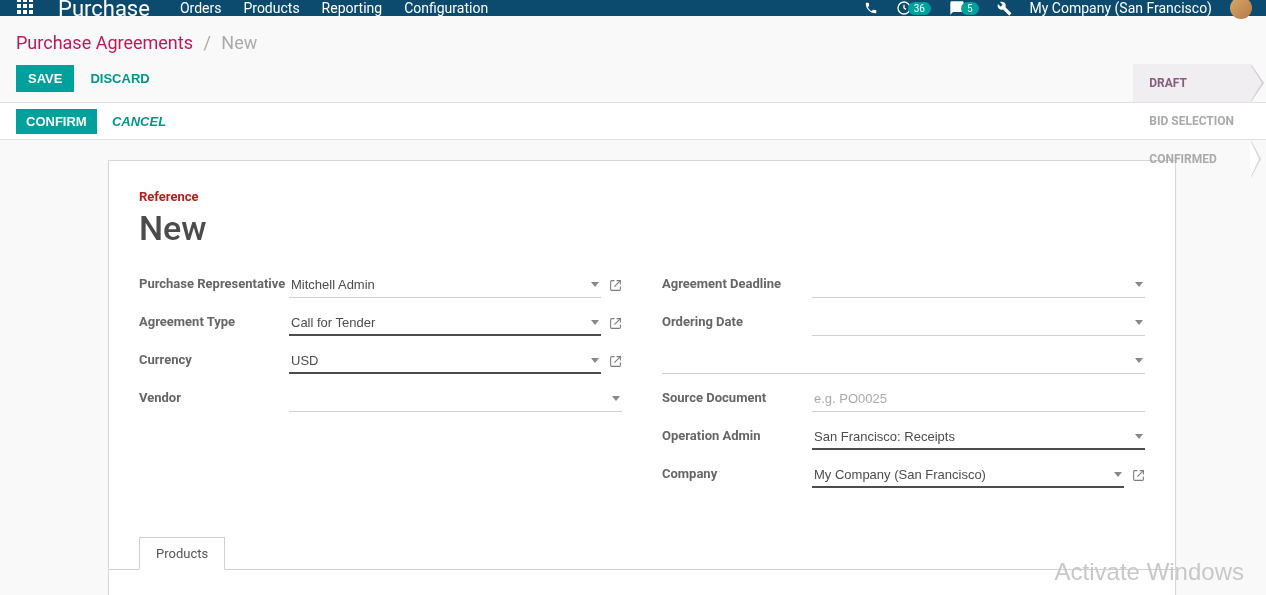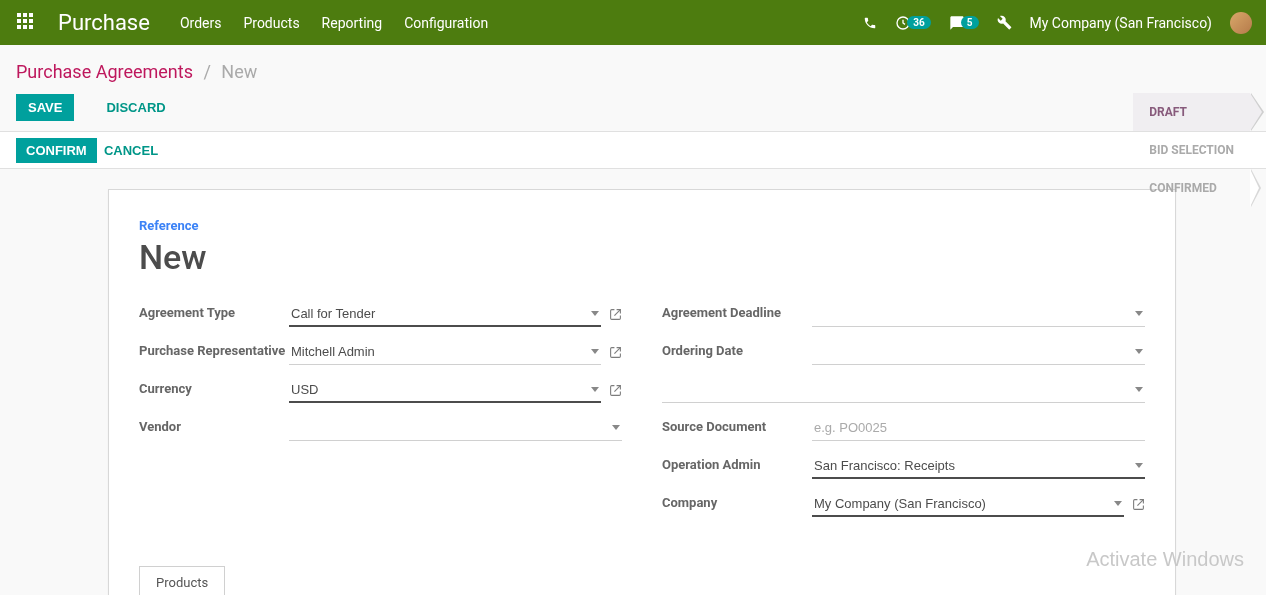--- a/index.html
+++ b/index.html
@@ -4,7 +4,7 @@
 <style>
   * { box-sizing: border-box; margin:0; padding:0; }
   body { font-family: -apple-system, BlinkMacSystemFont, "Segoe UI", Roboto, Arial, sans-serif; font-size: 13px; color: #4c4c4c; background: #f9f9f9; width:1266px; }
-  .topbar { background: #4d7c0f; color: #fff; height: 45px; display:flex; align-items:center; padding:0 8px; }
+  .topbar { background: #0c4a6e; color: #fff; height: 16px; display:flex; align-items:center; padding:0 8px; }
   .apps-icon { width:22px; height:22px; margin:0 8px 0 8px; display:inline-block; }
   .apps-icon span { display:inline-block; width:4px; height:4px; background:#fff; margin:1px; float:left; }
   .brand { font-size: 22px; font-weight:400; margin:0 30px 0 12px; }

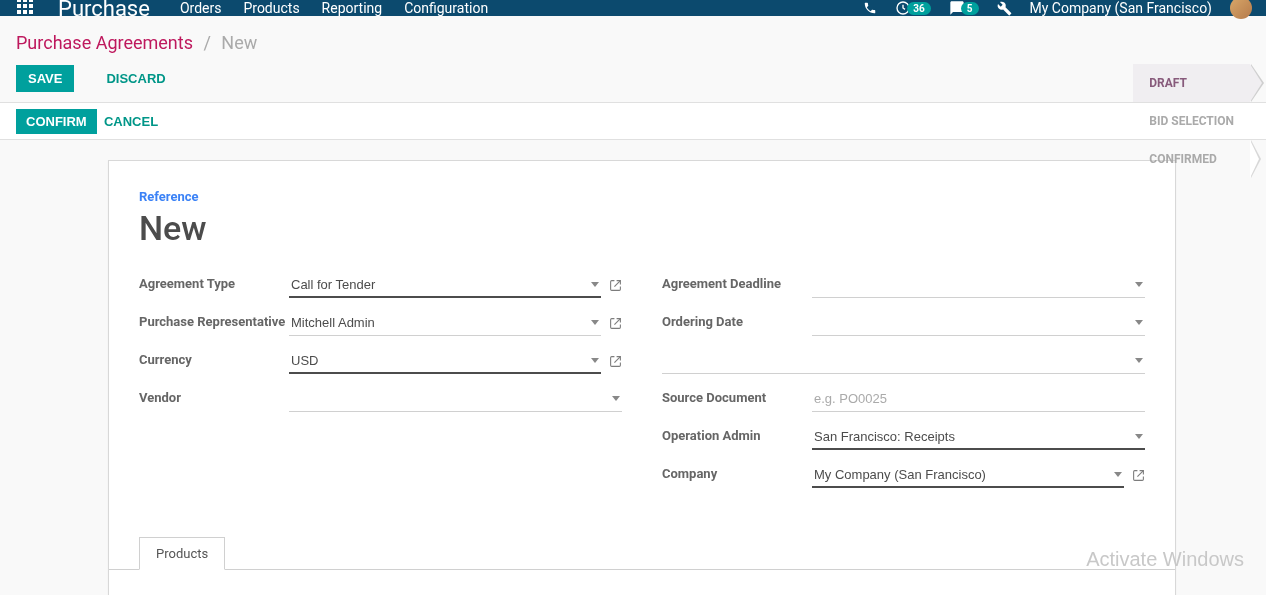--- a/index.html
+++ b/index.html
@@ -11,7 +11,7 @@
   .navtabs { display:flex; gap:22px; }
   .navtabs a { color:#fff; font-size:14px; }
   .topright { margin-left:auto; display:flex; align-items:center; gap:18px; padding-right:6px; }
-  .badge { background:#00a09d; color:#fff; font-size:10px; font-weight:bold; border-radius:9px; padding:1px 6px; margin-left:-4px; vertical-align:top; }
+  .badge { background:#00a09d; color:#fff; font-size:10px; font-weight:normal; border-radius:9px; padding:1px 6px; margin-left:-4px; vertical-align:top; }
   .iconwrap { display:flex; align-items:center; color:#fff; }
   .avatar { width:22px; height:22px; border-radius:50%; background:linear-gradient(135deg,#d9a86a,#b57a4a); }
   .company { font-size:14px; }

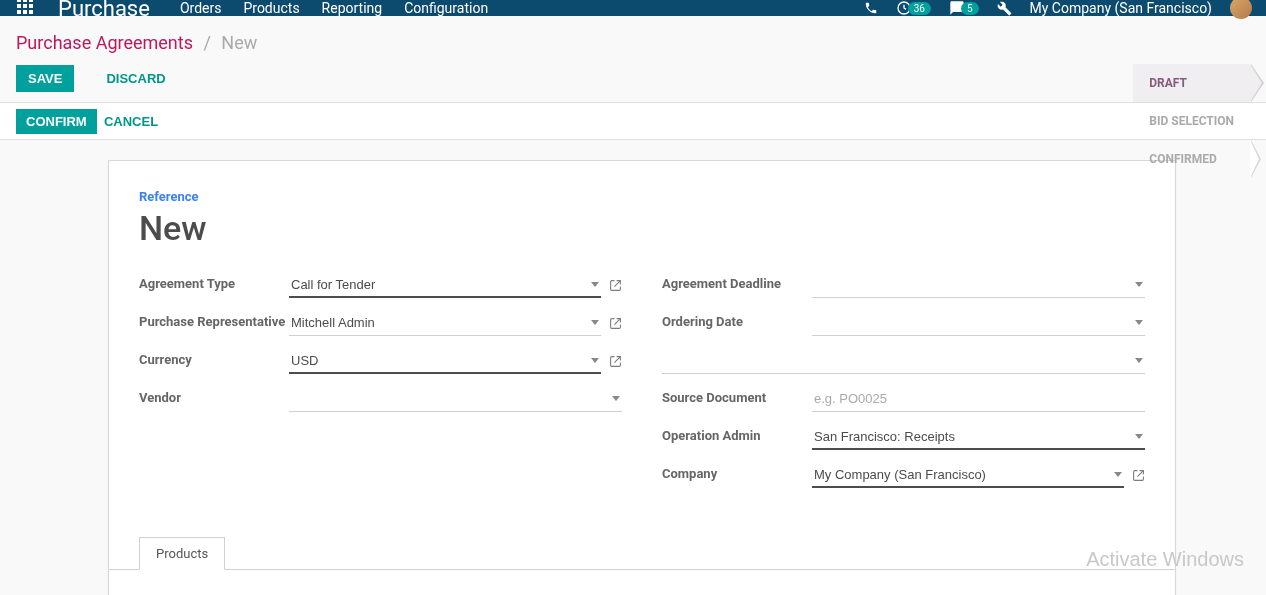--- a/index.html
+++ b/index.html
@@ -19,7 +19,7 @@
   .breadcrumb a { color:#be185d; font-size:18px; text-decoration:none; }
   .breadcrumb .sep { color:#aaa; margin:0 6px; }
   .breadcrumb .current { color:#aaa; }
-  .action-row { padding: 10px 16px 10px 16px; display:flex; gap:32px; align-items:center; }
+  .action-row { padding: 10px 16px 10px 16px; display:flex; gap:16px; align-items:center; }
   .btn-primary { background:#00a09d; color:#fff; border:none; padding:6px 12px; font-weight:bold; font-size:13px; cursor:pointer; }
   .link-btn { color:#009688; font-weight:bold; font-size:13px; background:none; border:none; cursor:pointer; }
   .statusbar-row { display:flex; align-items:center; border-top:1px solid #e0e0e0; border-bottom:1px solid #e0e0e0; background:#fff; padding:0 16px; height:38px; }

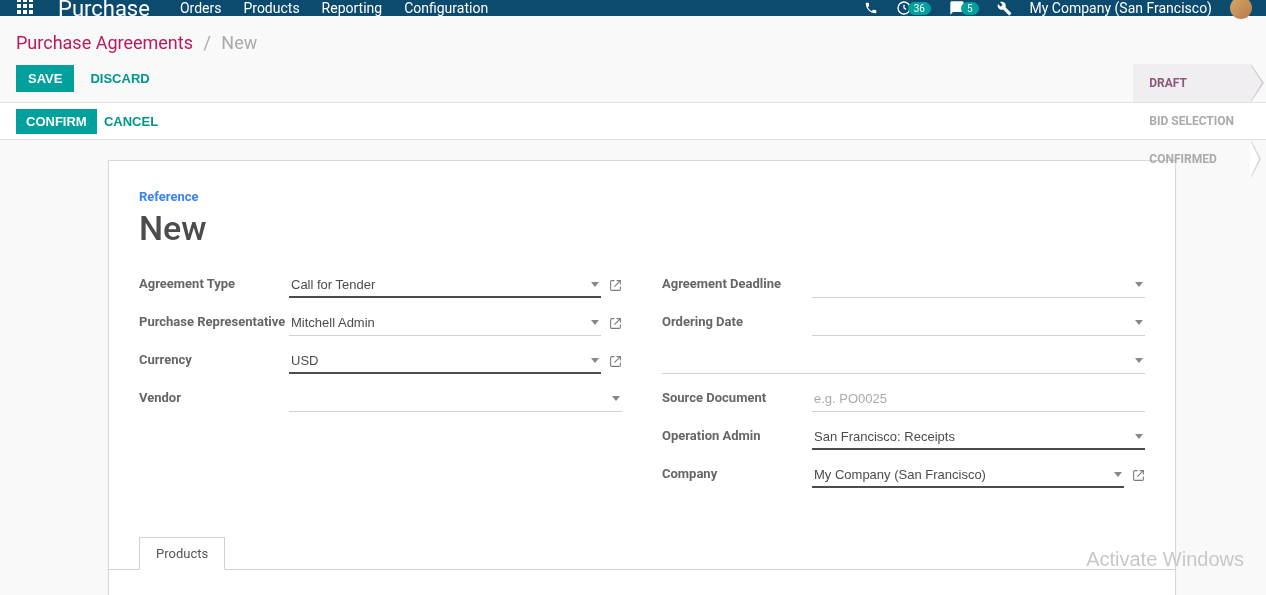--- a/index.html
+++ b/index.html
@@ -24,7 +24,7 @@
   .link-btn { color:#009688; font-weight:bold; font-size:13px; background:none; border:none; cursor:pointer; }
   .statusbar-row { display:flex; align-items:center; border-top:1px solid #e0e0e0; border-bottom:1px solid #e0e0e0; background:#fff; padding:0 16px; height:38px; }
   .statusbar-left .btn-primary { padding:5px 10px; }
-  .statusbar-left .link-btn { margin-left:4px; }
+  .statusbar-left .link-btn { margin-left:12px;font-style:italic; }
   .statusbar-right { margin-left:auto; display:flex;flex-direction:column; }
   .stage { padding:0 16px; height:38px; line-height:38px; font-size:12px; font-weight:bold; color:#aaa; position:relative; }
   .stage.active { background:#f0eef1; color:#875a7b; }

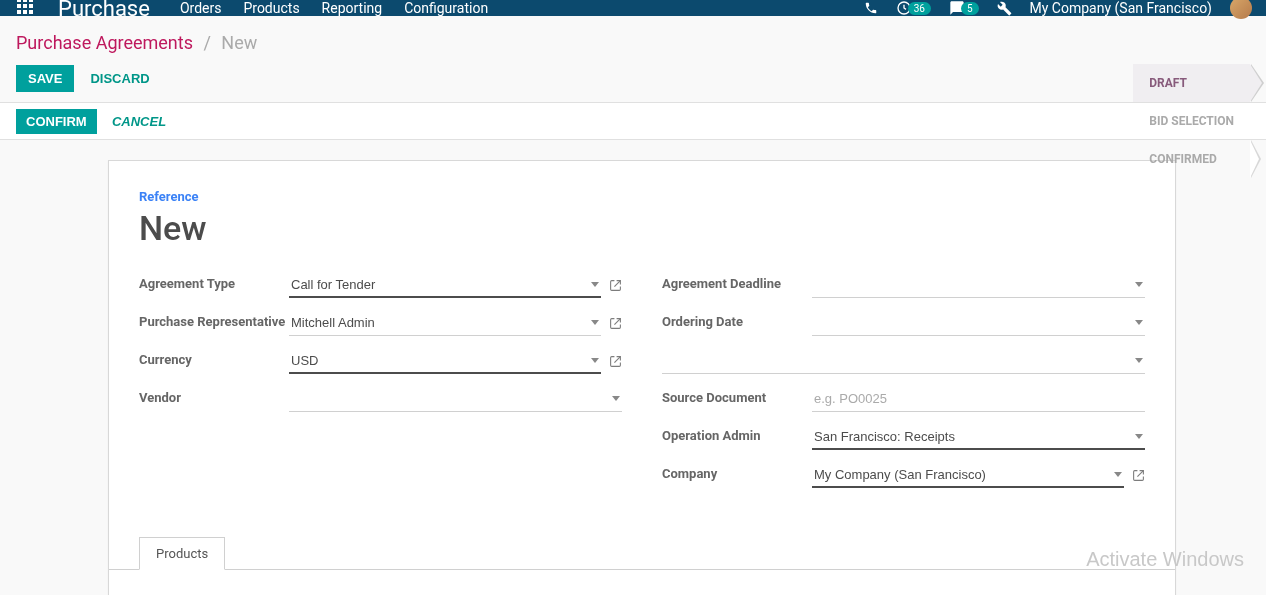--- a/index.html
+++ b/index.html
@@ -33,7 +33,7 @@
   .stage.other::after { content:""; position:absolute; right:-9px; top:0; border-left:9px solid #fff; border-top:19px solid transparent; border-bottom:19px solid transparent; z-index:2;}
   .stage.other::before { content:""; position:absolute; right:-11px; top:0; border-left:10px solid #d8d8d8; border-top:19px solid transparent; border-bottom:19px solid transparent; z-index:1;}
   .sheet { margin:20px 90px 0 108px; background:#fff; border:1px solid #d8d8d8; box-shadow:0 1px 2px rgba(0,0,0,.04); padding:28px 30px 0 30px; }
-  .reflabel { font-weight:bold; color:#3b82f6; font-size:13px; }
+  .reflabel { font-weight:bold; color:#b91c1c; font-size:13px; }
   .bigtitle { font-size: 34px; color:#4c4c4c; margin:4px 0 24px 0; font-weight:500;}
   .form-cols { display:flex; gap:40px; }
   .col { flex:1; }

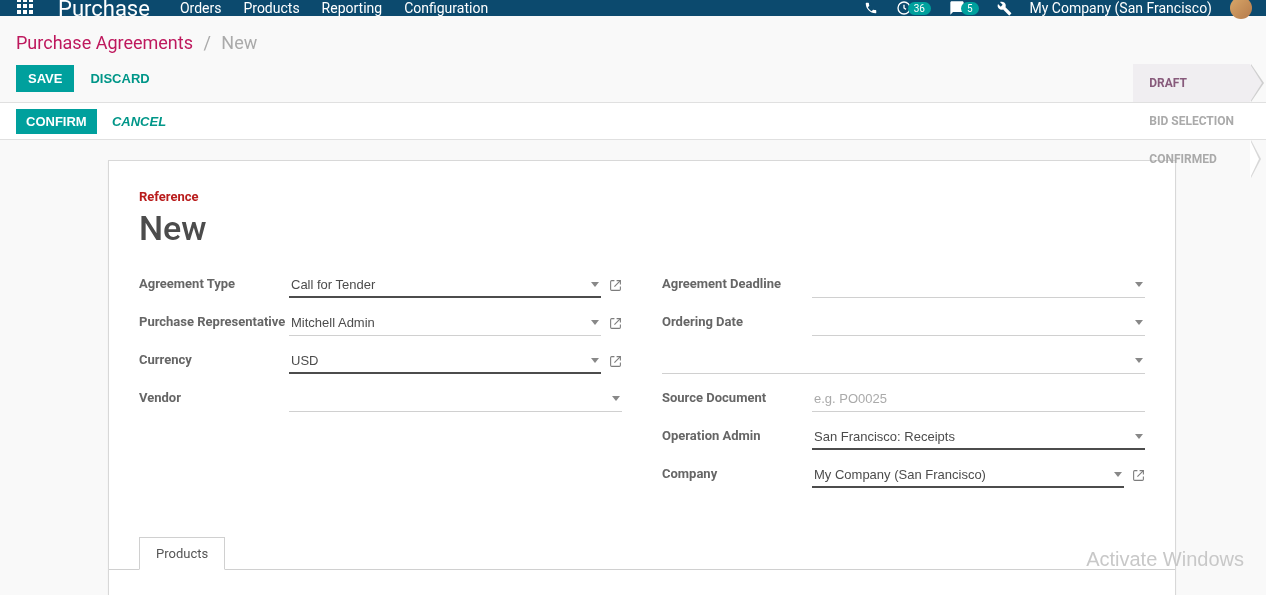--- a/index.html
+++ b/index.html
@@ -139,6 +139,23 @@
     <div class="col">
 
       <div class="frow">
+        <div class="flabel">Purchase Representative</div>
+        <div class="fwidget" style="display:flex;align-items:center;">
+          <div class="fieldline" style="flex:1;">
+            <input value="Mitchell Admin" style="">
+            <span class="caret"></span>
+          </div>
+          <span class="extlink">
+            <svg viewBox="0 0 24 24" fill="none" stroke="#7c7c7c" stroke-width="2">
+                <path d="M14 3h7v7"></path>
+                <path d="M10 14L21 3"></path>
+                <path d="M21 14v5a2 2 0 0 1-2 2H5a2 2 0 0 1-2-2V5a2 2 0 0 1 2-2h5"></path>
+              </svg>
+          </span>
+        </div>
+      </div>
+
+      <div class="frow">
         <div class="flabel">Agreement Type</div>
         <div class="fwidget" style="display:flex;align-items:center;">
           <div class="fieldline req" style="flex:1;">
@@ -156,23 +173,6 @@
       </div>
 
       <div class="frow">
-        <div class="flabel">Purchase Representative</div>
-        <div class="fwidget" style="display:flex;align-items:center;">
-          <div class="fieldline" style="flex:1;">
-            <input value="Mitchell Admin" style="">
-            <span class="caret"></span>
-          </div>
-          <span class="extlink">
-            <svg viewBox="0 0 24 24" fill="none" stroke="#7c7c7c" stroke-width="2">
-                <path d="M14 3h7v7"></path>
-                <path d="M10 14L21 3"></path>
-                <path d="M21 14v5a2 2 0 0 1-2 2H5a2 2 0 0 1-2-2V5a2 2 0 0 1 2-2h5"></path>
-              </svg>
-          </span>
-        </div>
-      </div>
-
-      <div class="frow">
         <div class="flabel">Currency</div>
         <div class="fwidget" style="display:flex;align-items:center;">
           <div class="fieldline req" style="flex:1;">

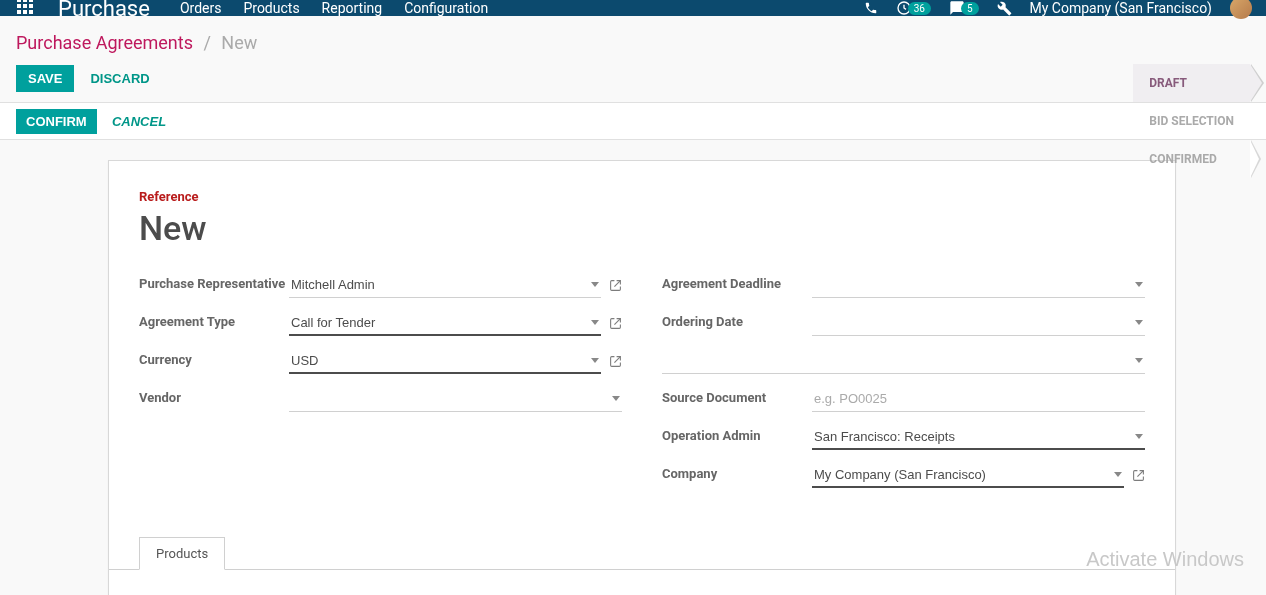--- a/index.html
+++ b/index.html
@@ -52,7 +52,7 @@
   .table { border-top:1px solid #d0d0d0; width:calc(100% + 60px); margin-left:-30px; }
   .thead, .trow { display:flex; padding:0 30px; }
   .thead { font-weight:bold; color:#4c4c4c; font-size:13px; border-bottom:1px solid #e6e6e6; height:34px; align-items:center; }
-  .watermark { position:fixed; right:22px; bottom:24px; color:#c8c8c8; font-size:20px; font-family:"Segoe UI Light","Segoe UI",sans-serif; }
+  .watermark { position:fixed; right:22px; bottom:9px; color:#c8c8c8; font-size:24px; font-family:"Segoe UI Light","Segoe UI",sans-serif; }
   a { cursor:pointer; }
   svg { display:block; }
 </style>

